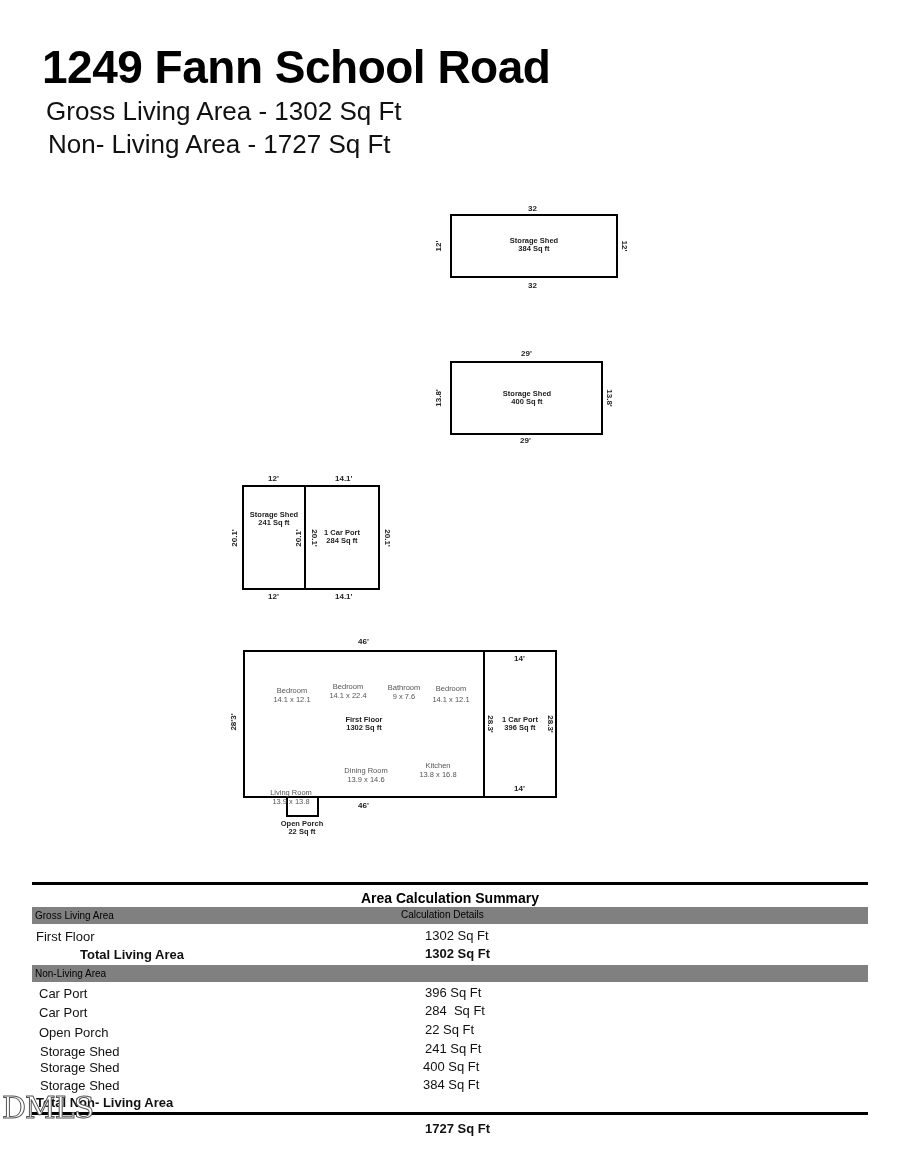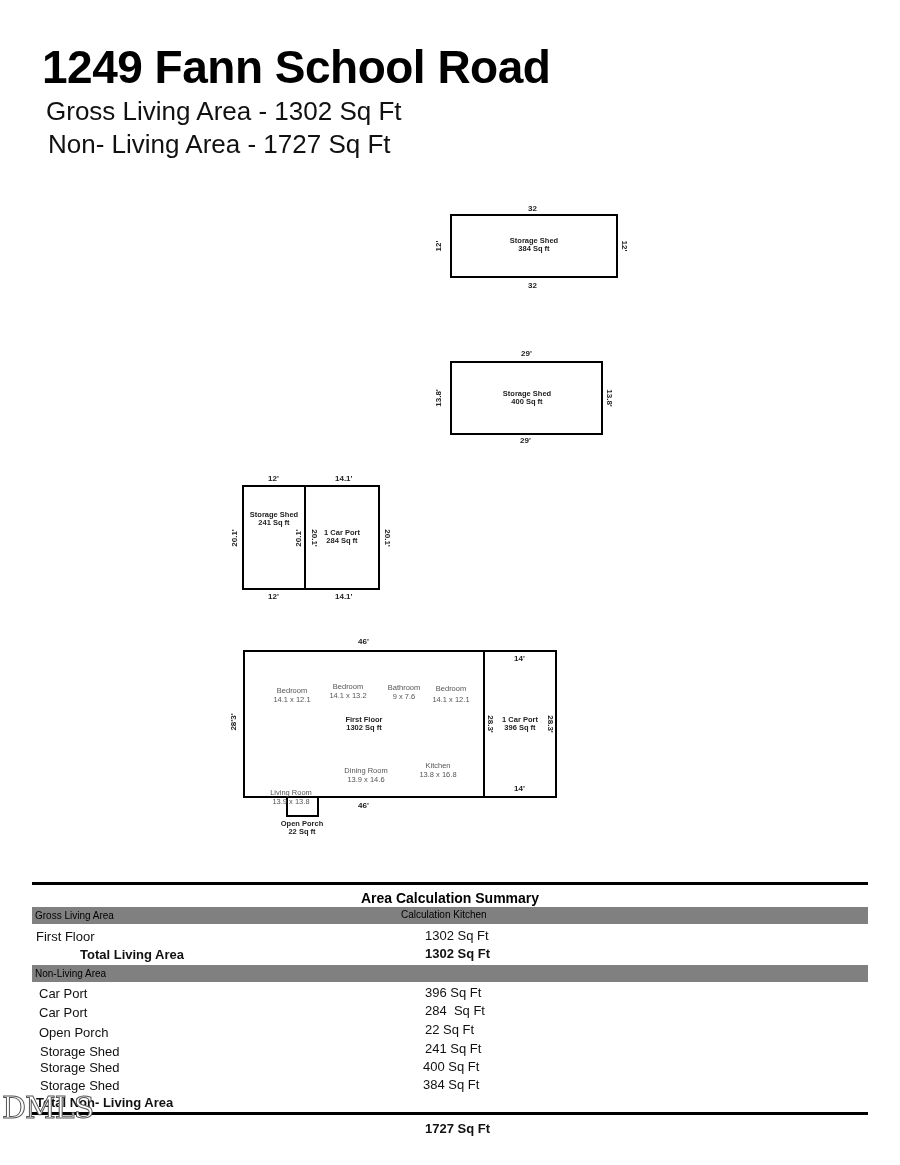--- a/index.html
+++ b/index.html
@@ -104,7 +104,7 @@
   </div>
   <div class="room" style="left:318px;top:683px;width:60px;">
     <div>Bedroom</div>
-    <div>14.1 x 13.2</div>
+    <div>14.1 x 22.4</div>
   </div>
   <div class="room" style="left:374px;top:684px;width:60px;">
     <div>Bathroom</div>

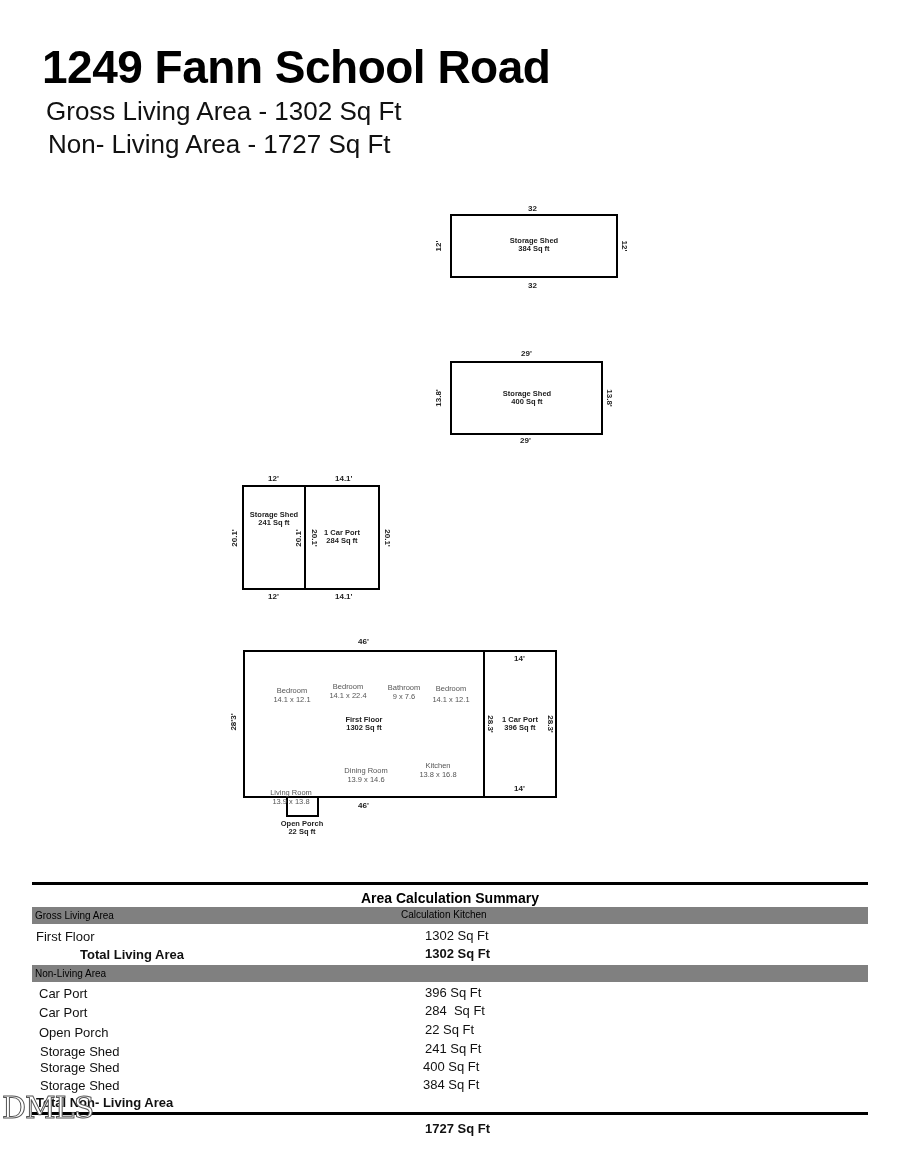--- a/index.html
+++ b/index.html
@@ -139,7 +139,7 @@
 
   <div class="band" style="top:907px;"></div>
   <div class="bandtext" style="left:35px;top:907px;">Gross Living Area</div>
-  <div class="bandtext" style="left:401px;top:906px;">Calculation Kitchen</div>
+  <div class="bandtext" style="left:401px;top:906px;">Calculation Details</div>
 
   <div class="row" style="left:36px;top:930px;">First Floor</div>
   <div class="row" style="left:425px;top:929px;">1302 Sq Ft</div>

